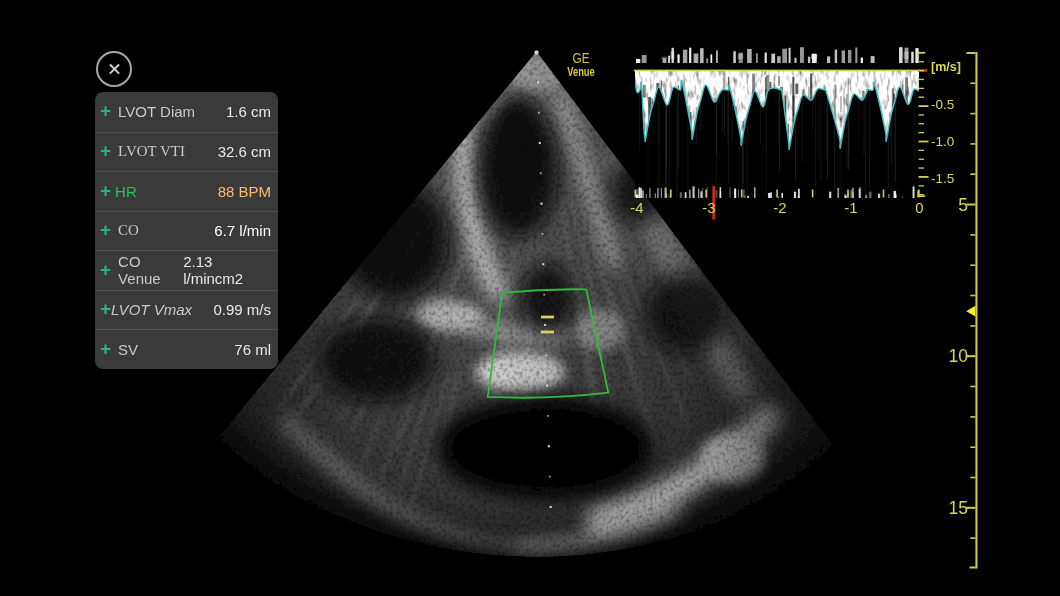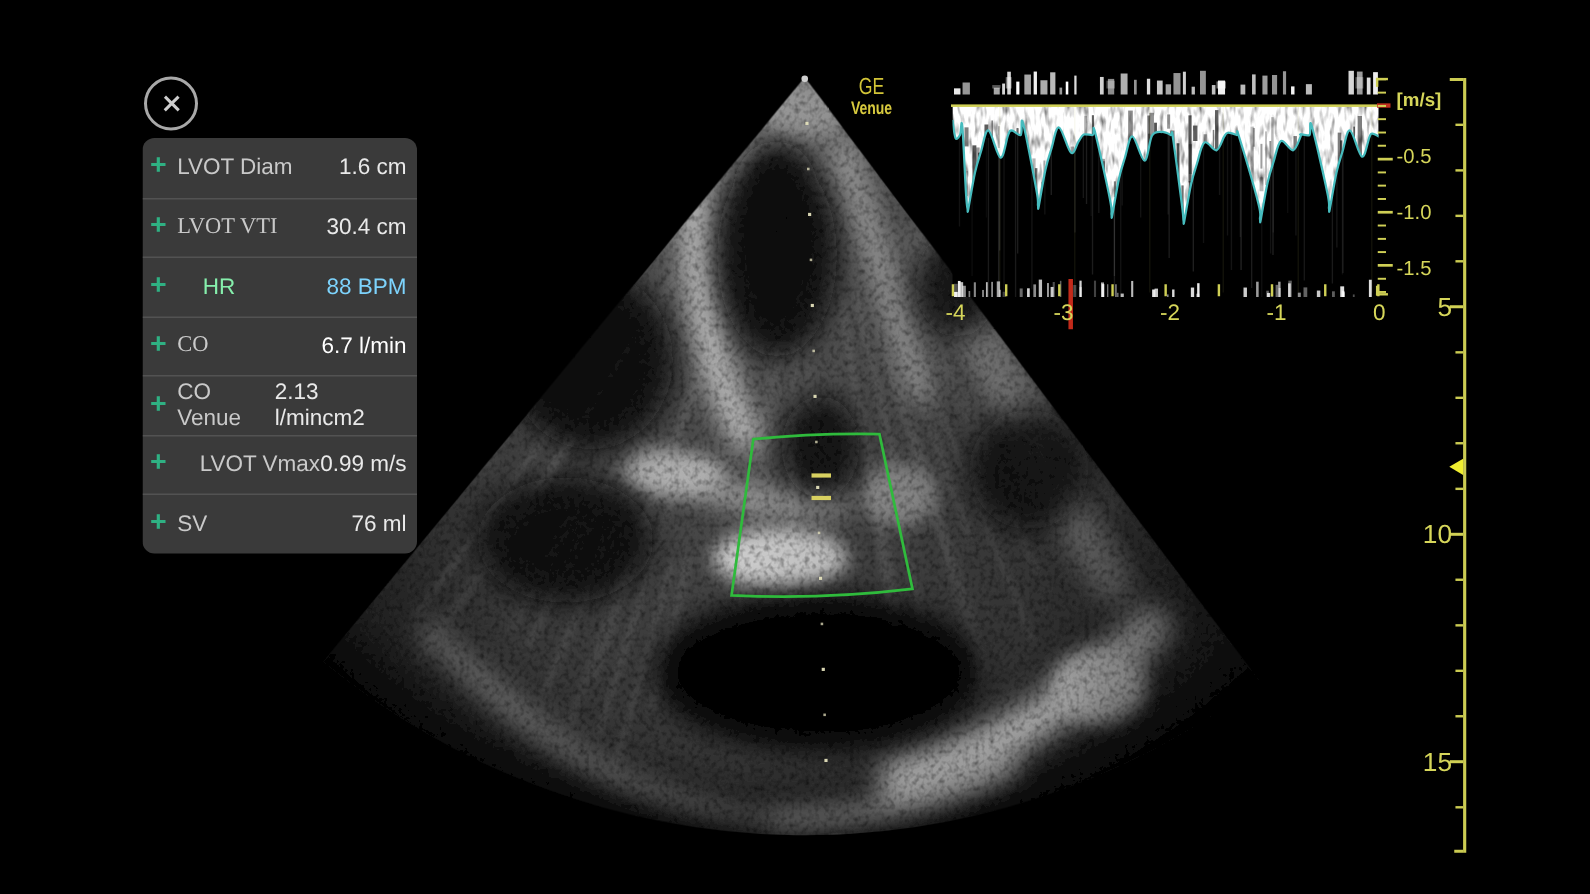--- a/index.html
+++ b/index.html
@@ -522,7 +522,7 @@
     <div style="box-sizing:border-box;height:39.5px;border-top:1px solid #525252;display:flex;align-items:center;padding:0 7px 0 5px;">
       <span class="plus">+</span>
       <span style="color:#c9c9c9;margin-left:7px;font-family:Liberation Serif, serif;">LVOT VTI</span>
-      <span style="color:#e9e9e9;margin-left:auto;">30.4 cm</span>
+      <span style="color:#e9e9e9;margin-left:auto;">32.6 cm</span>
     </div>
     <div style="box-sizing:border-box;height:39.5px;border-top:1px solid #525252;display:flex;align-items:center;padding:0 7px 0 5px;">
       <span class="plus">+</span>

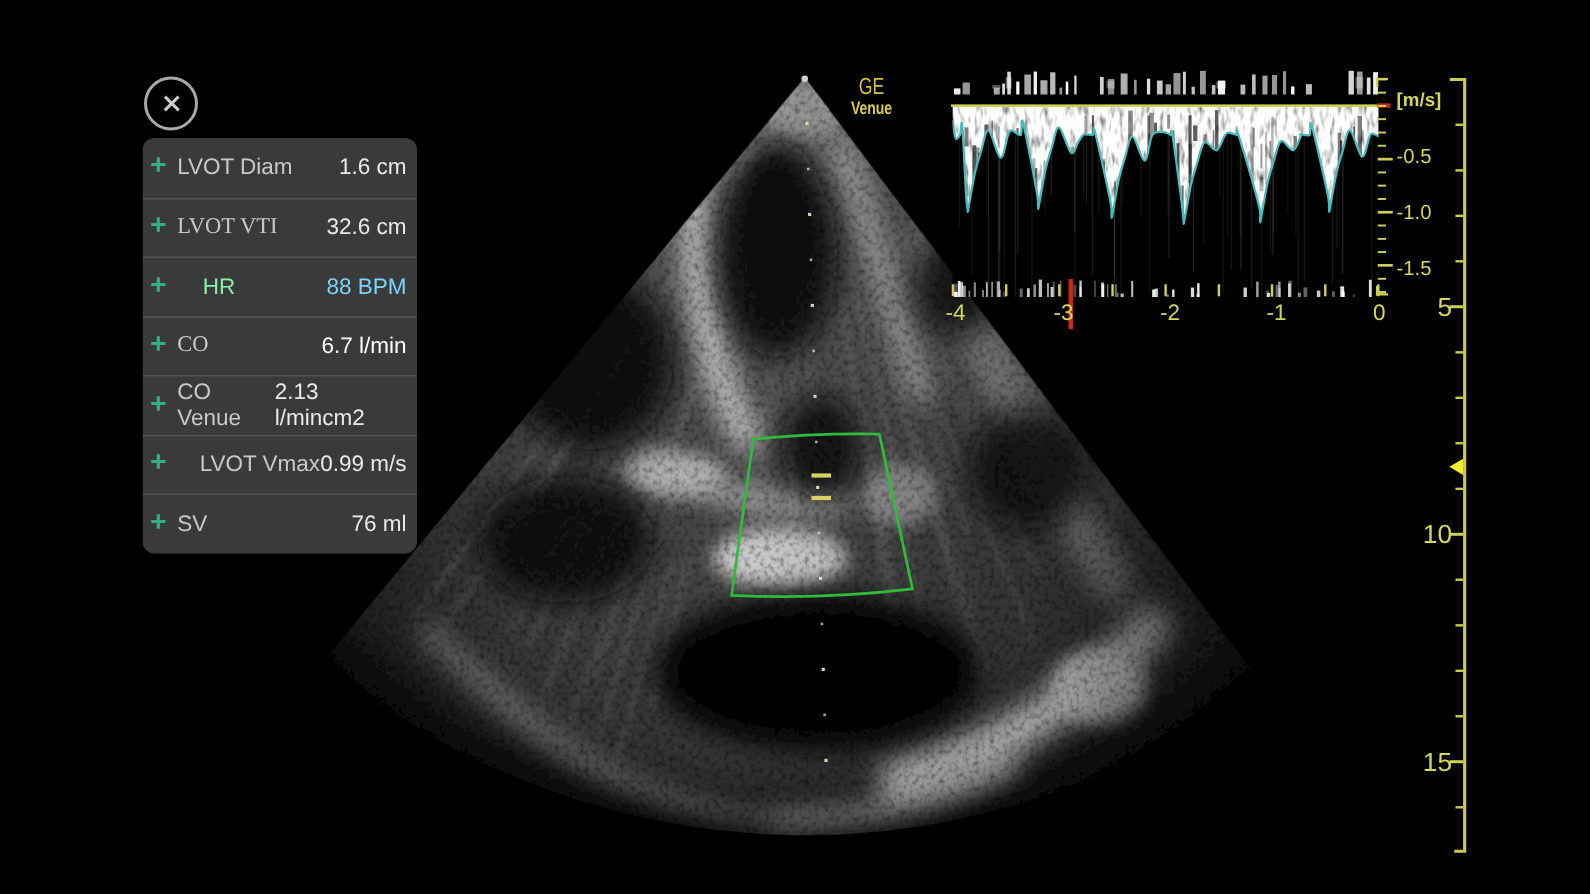--- a/index.html
+++ b/index.html
@@ -526,7 +526,7 @@
     </div>
     <div style="box-sizing:border-box;height:39.5px;border-top:1px solid #525252;display:flex;align-items:center;padding:0 7px 0 5px;">
       <span class="plus">+</span>
-      <span style="color:#86efac;margin-left:24px;">HR</span>
+      <span style="color:#22c55e;margin-left:4px;">HR</span>
       <span style="color:#7dd3fc;margin-left:auto;">88 BPM</span>
     </div>
     <div style="box-sizing:border-box;height:39.5px;border-top:1px solid #525252;display:flex;align-items:center;padding:0 7px 0 5px;">

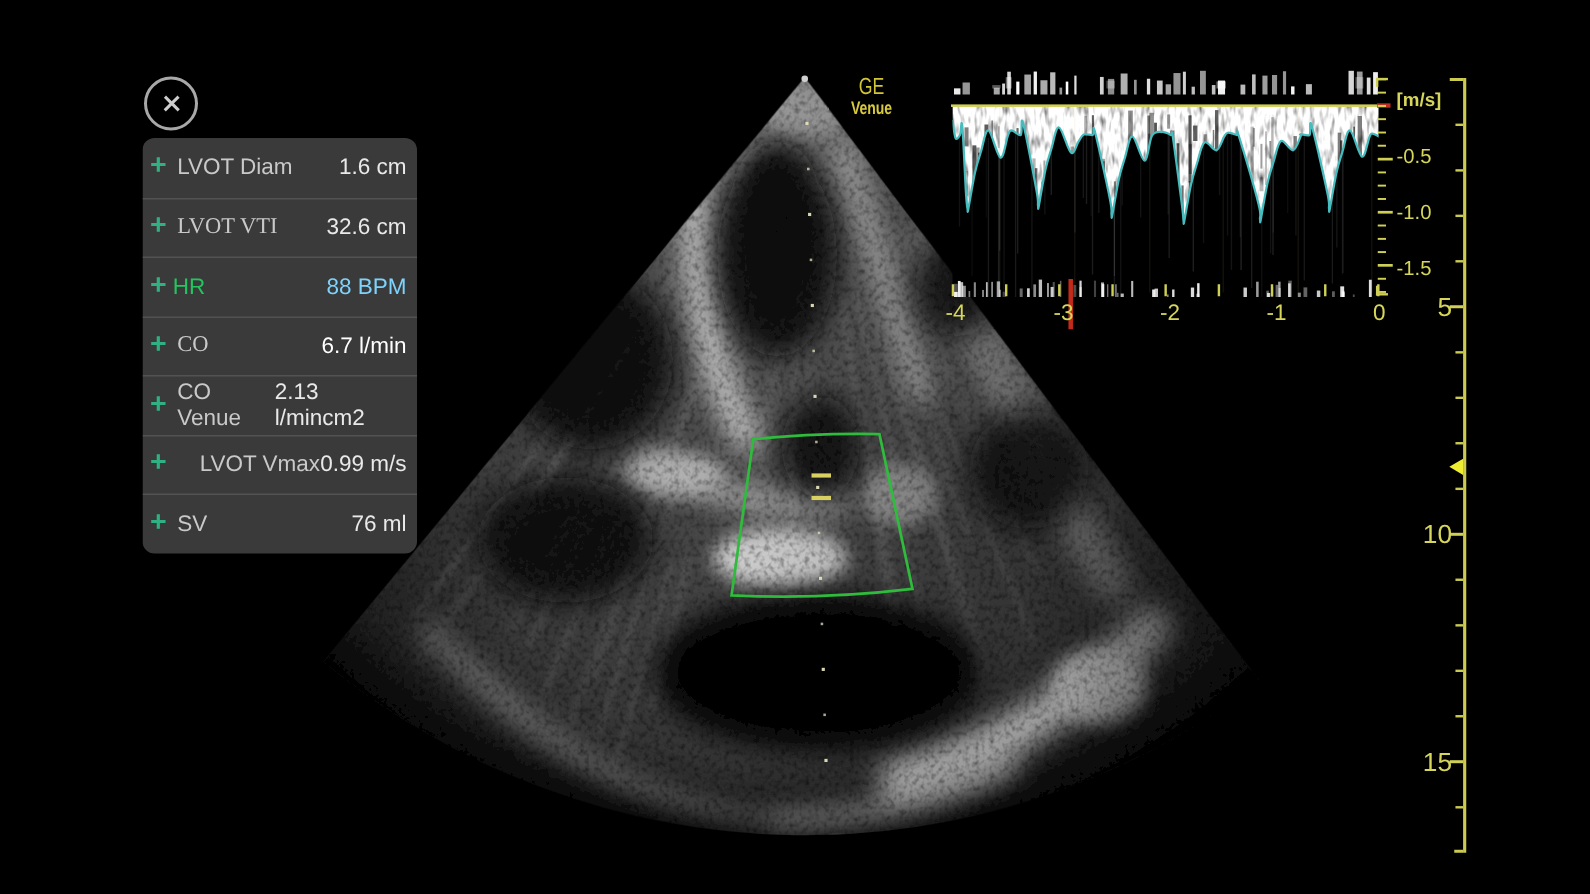--- a/index.html
+++ b/index.html
@@ -527,7 +527,7 @@
     <div style="box-sizing:border-box;height:39.5px;border-top:1px solid #525252;display:flex;align-items:center;padding:0 7px 0 5px;">
       <span class="plus">+</span>
       <span style="color:#22c55e;margin-left:4px;">HR</span>
-      <span style="color:#7dd3fc;margin-left:auto;">88 BPM</span>
+      <span style="color:#fdba74;margin-left:auto;">88 BPM</span>
     </div>
     <div style="box-sizing:border-box;height:39.5px;border-top:1px solid #525252;display:flex;align-items:center;padding:0 7px 0 5px;">
       <span class="plus">+</span>

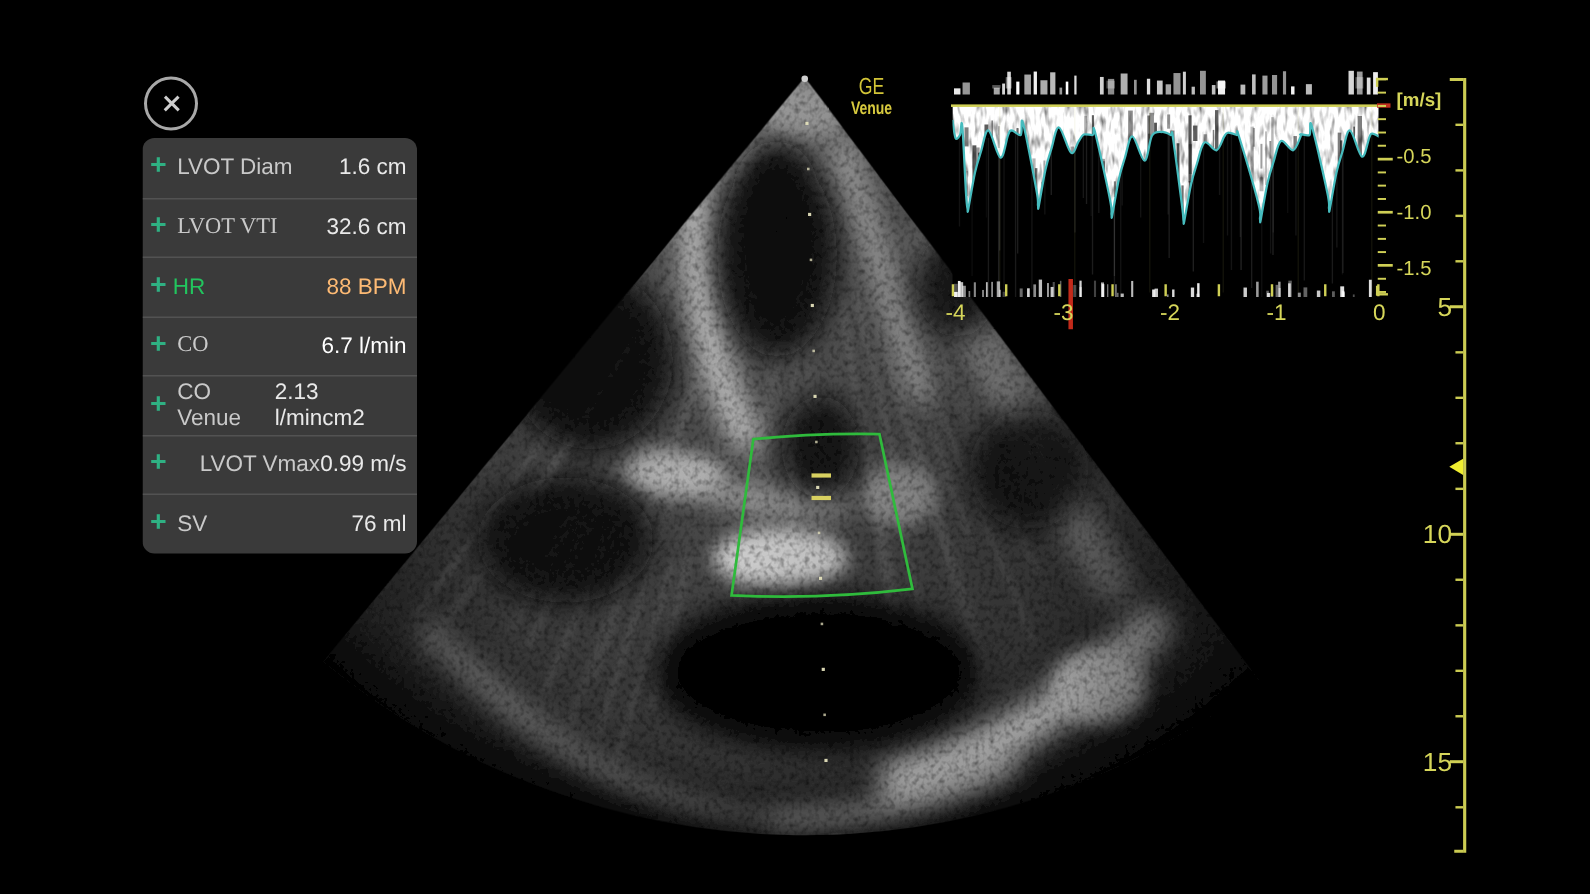--- a/index.html
+++ b/index.html
@@ -541,7 +541,7 @@
     </div>
     <div style="box-sizing:border-box;height:39.5px;border-top:1px solid #525252;display:flex;align-items:center;padding:0 7px 0 5px;">
       <span class="plus">+</span>
-      <span style="color:#c9c9c9;margin-left:22px;">LVOT Vmax</span>
+      <span style="color:#c9c9c9;margin-left:0;font-style:italic;">LVOT Vmax</span>
       <span style="color:#e9e9e9;margin-left:auto;text-align:right;">0.99 m/s</span>
     </div>
     <div style="box-sizing:border-box;height:39.5px;border-top:1px solid #525252;display:flex;align-items:center;padding:0 7px 0 5px;">

